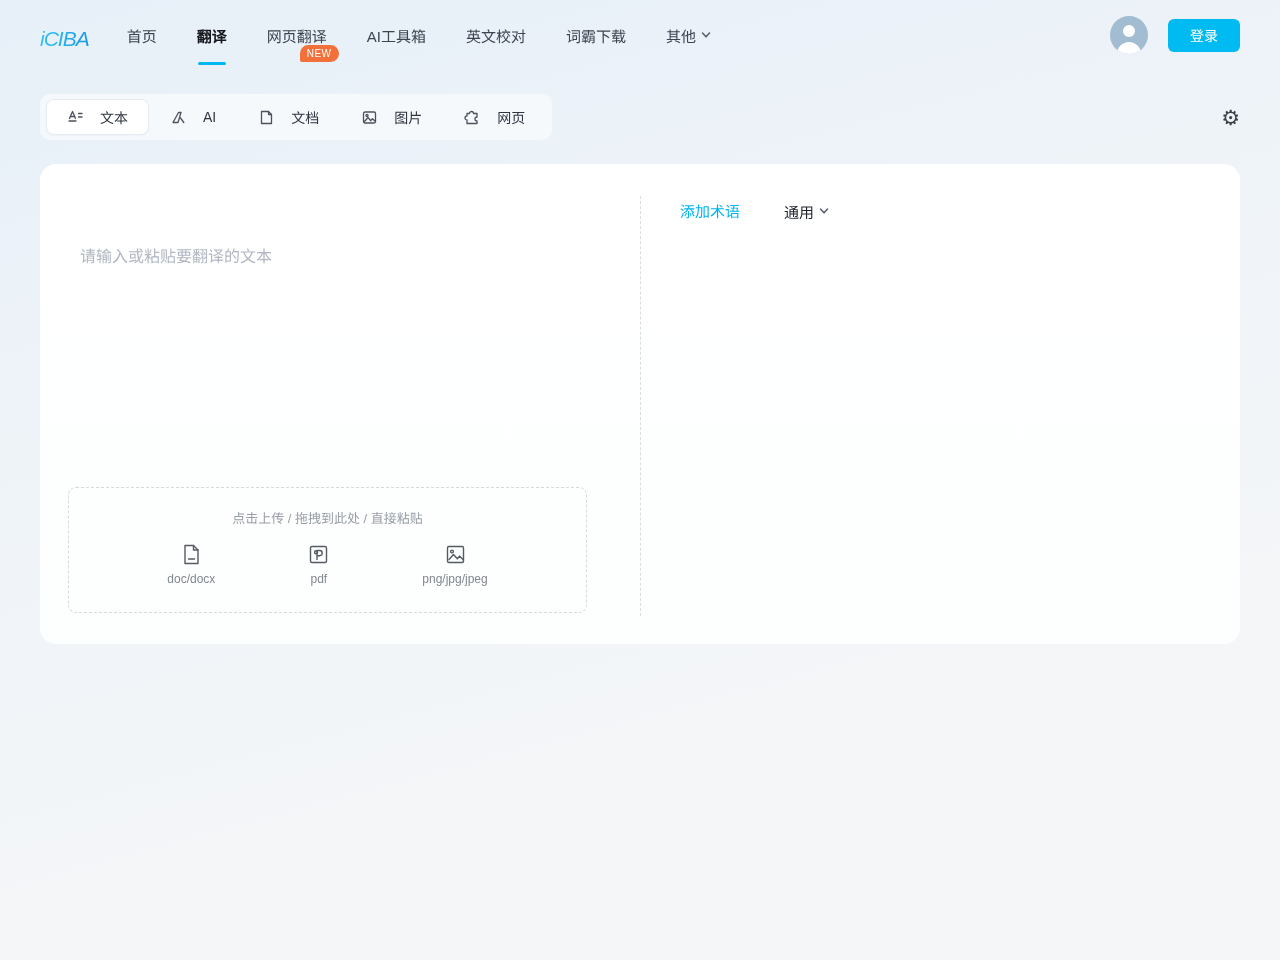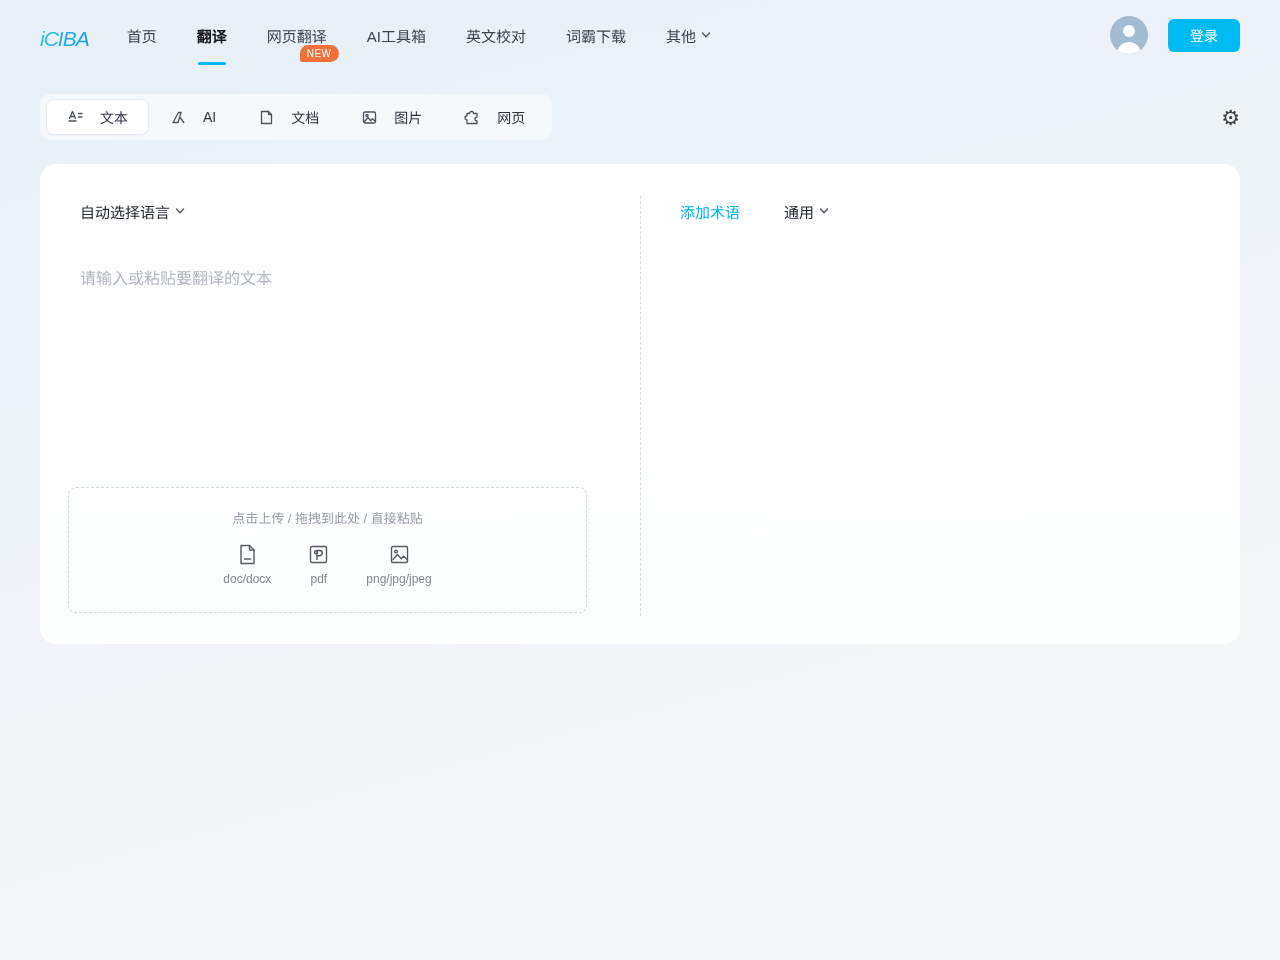--- a/index.html
+++ b/index.html
@@ -290,14 +290,6 @@
 <div class="card">
 
   <div class="panel-left">
-    <div class="selector-row">
-      <div class="selector">
-        <span>自动选择语言</span>
-        <svg width="10" height="10" viewBox="0 0 10 10">
-            <polyline class="chev" points="1.5,3 5,6.8 8.5,3"></polyline>
-          </svg>
-      </div>
-    </div>
 
     <textarea class="source-input" placeholder="请输入或粘贴要翻译的文本" style=""></textarea>
 

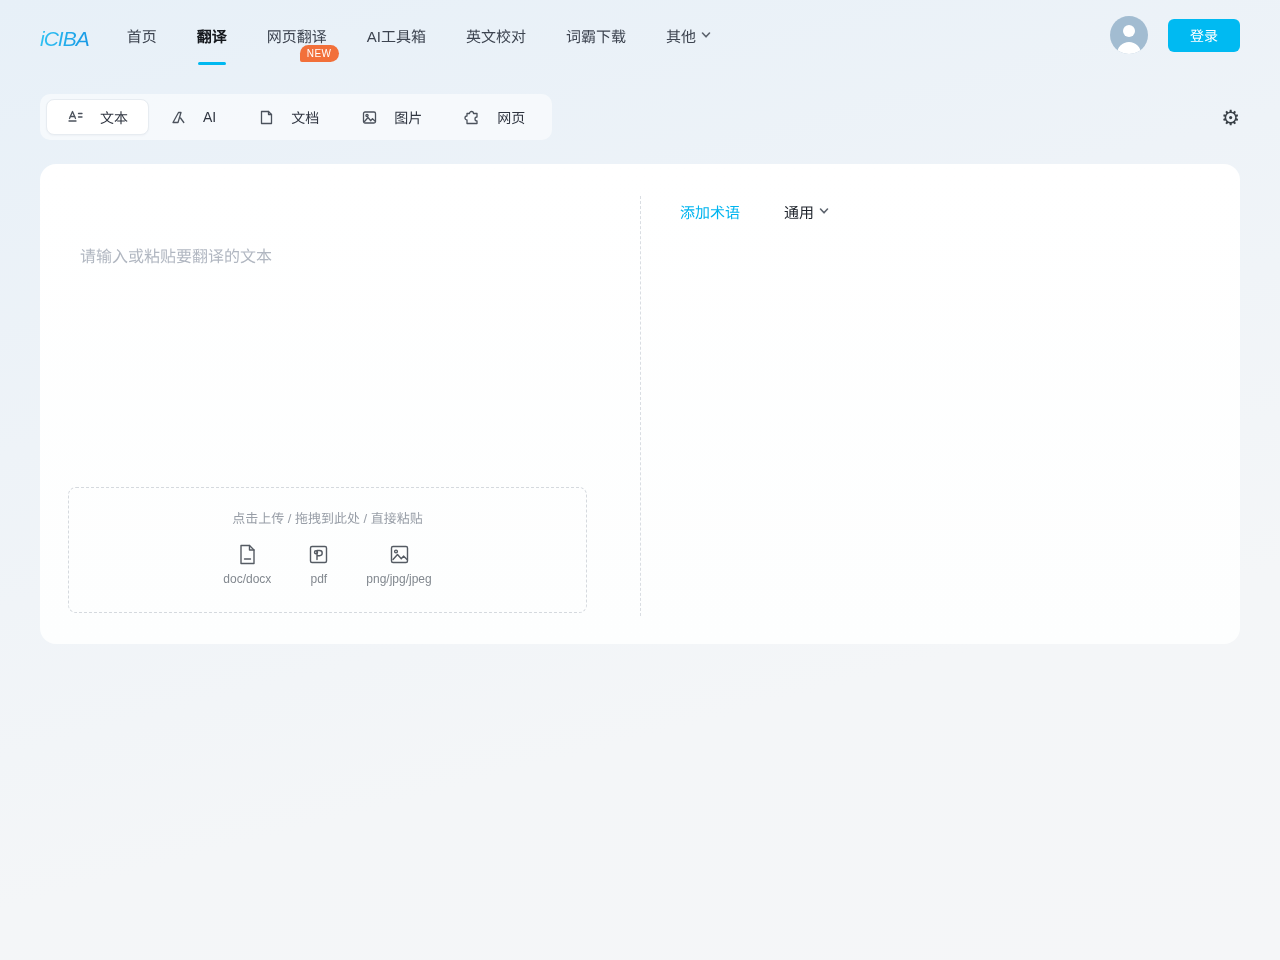--- a/index.html
+++ b/index.html
@@ -147,7 +147,7 @@
     font-size: 15px; color: #1f242c;
     cursor: pointer;
   }
-  .link-accent { font-size: 15px; color: #00b4ef; cursor: pointer; }
+  .link-accent { font-size: 15px; color: #00b4ef; cursor: pointer; font-family: Liberation Mono, monospace; }
 
   .source-input {
     display: block;

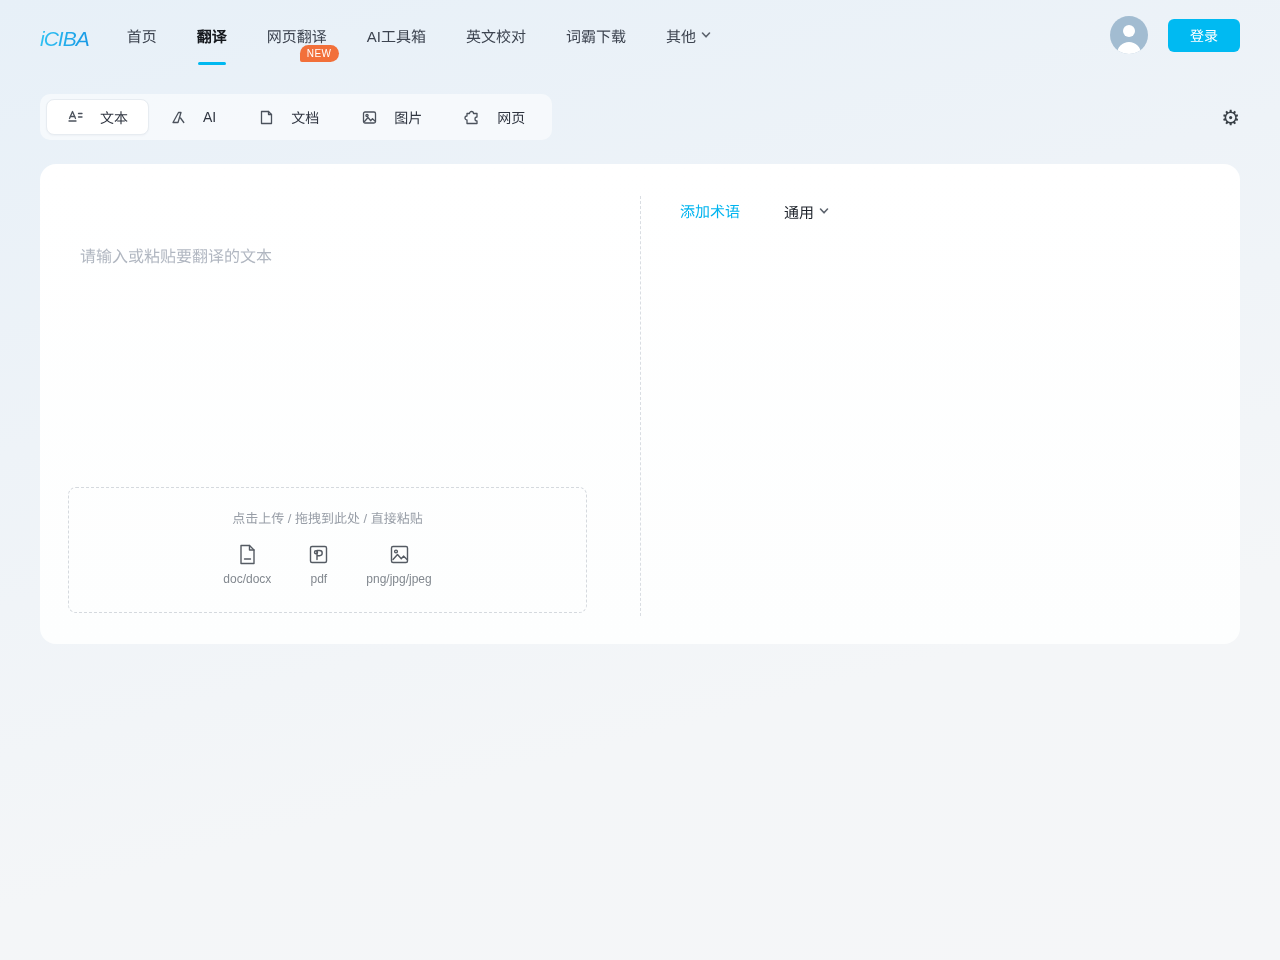--- a/index.html
+++ b/index.html
@@ -189,7 +189,7 @@
     display: flex;
     justify-content: center;
     align-items: flex-start;
-    gap: 36px;
+    gap: 92px;
   }
   .upload-type { display: flex; flex-direction: column; align-items: center; gap: 6px; cursor: pointer; }
   .upload-type .ft-label { font-size: 12px; color: #82888f; }

